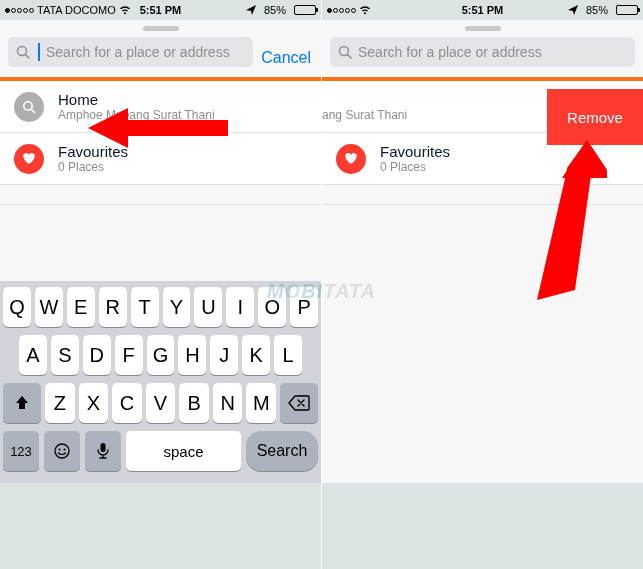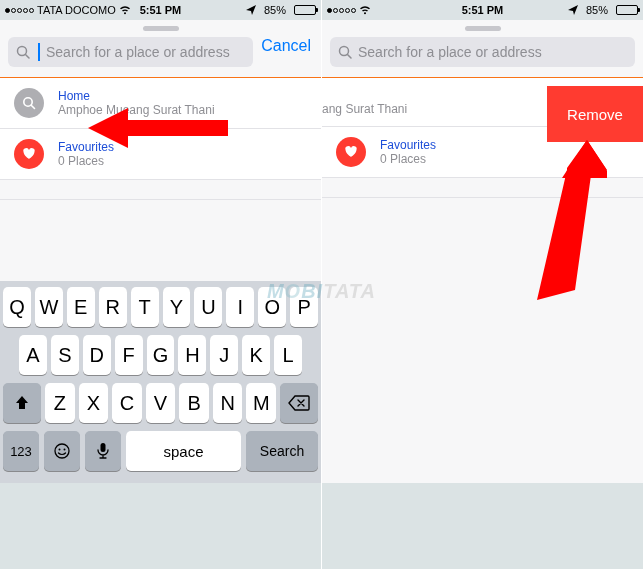--- a/index.html
+++ b/index.html
@@ -53,9 +53,9 @@
 
   
   .search-row {
-    display: flex; align-items: flex-start; padding: 0 8px 10px 8px; gap: 8px;
+    display: flex; align-items: flex-end; padding: 0 8px 10px 8px; gap: 8px;
     background: #f7f7f8;
-    border-bottom: 1px solid #f97316;
+    border-bottom: 4px solid #f97316;
   }
   .search-field {
     flex: 1; height: 30px; background: #e4e4e9; border-radius: 6px;

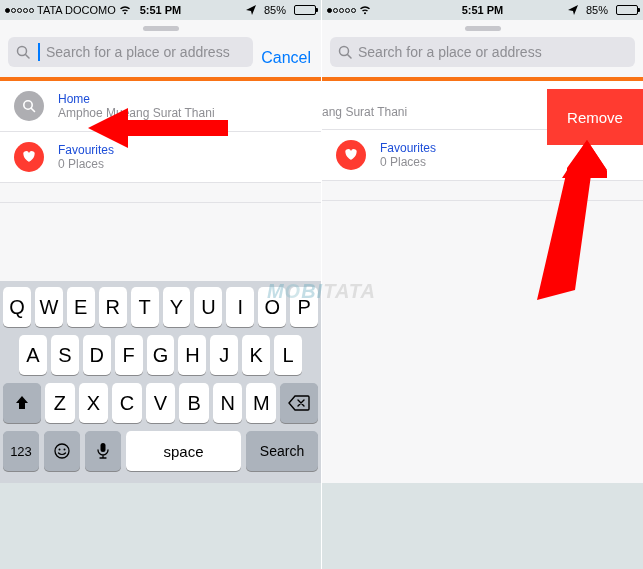--- a/index.html
+++ b/index.html
@@ -89,7 +89,7 @@
   .ic-search-gray { background: #aeaeb2; color:#fff; }
   .ic-heart-red { background: #ff3b30; color:#fff; }
   .row .texts { display:flex; flex-direction:column; min-width:0; }
-  .row .title { font-size: 12px; color: #1d4ed8; font-weight: 400; white-space: nowrap; }
+  .row .title { font-size: 15px; color: #0f172a; font-weight: 400; white-space: nowrap; }
   .row .subtitle { font-size: 12px; color: #8e8e93; white-space: nowrap; }
 
   .list-footer { height: 20px; border-bottom: 1px solid #e2e2e6; background:#f7f7f8;}

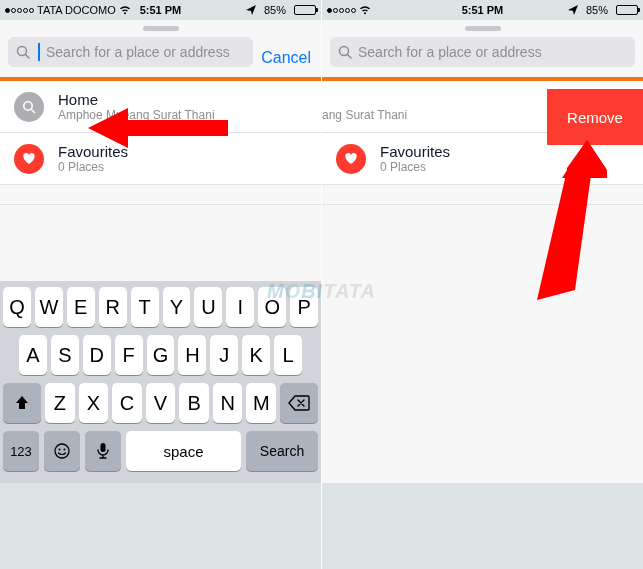--- a/index.html
+++ b/index.html
@@ -124,7 +124,7 @@
   .krow.r4 .key { font-size:14px; }
   .krow.r4 .key.fn { background:#acb3bc; flex:0 0 36px; font-size:13px;}
   .krow.r4 .key.space { flex:1; font-size:15px;}
-  .krow.r4 .key.search { flex:0 0 72px; background:#acb3bc; font-size:14px;}
+  .krow.r4 .key.search { flex:0 0 72px; background:#acb3bc; font-size:16px;border-radius:15px;}
 
   
   .watermark {

